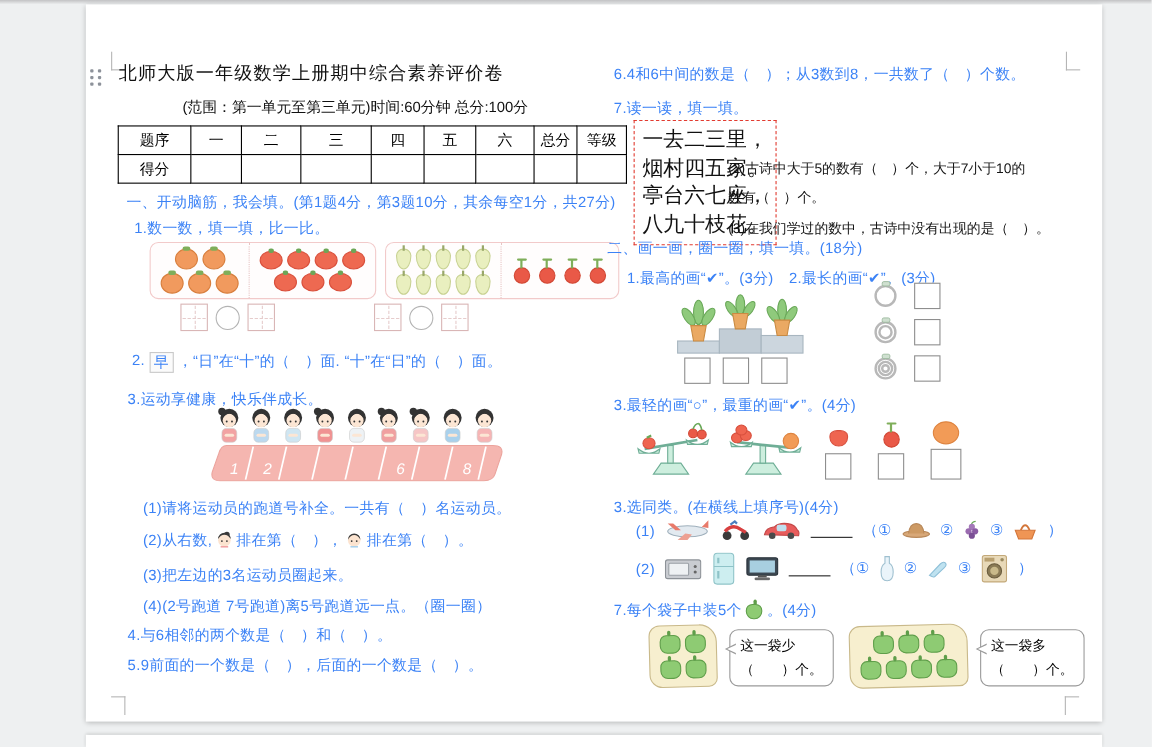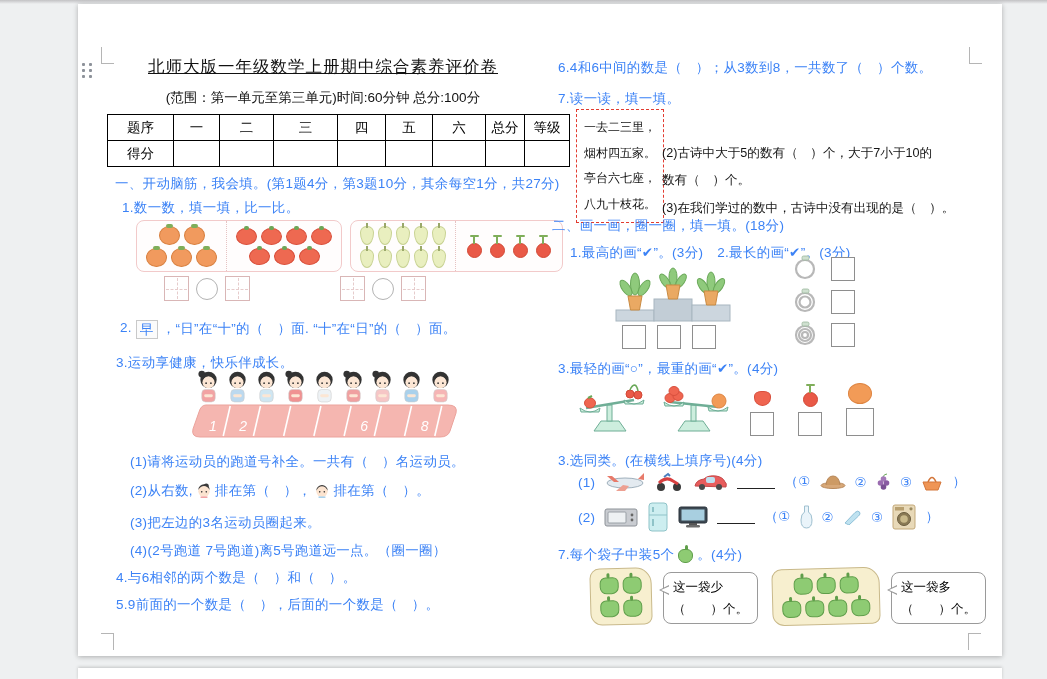--- a/index.html
+++ b/index.html
@@ -18,7 +18,7 @@
   .handle i{width:3px;height:3px;background:#8d929a;border-radius:1px;}
   .t{font-size:13.5px;color:#3b82f6;white-space:nowrap;letter-spacing:.3px;}
   .t12{font-size:12.6px;color:#141414;white-space:nowrap;}
-  .title{font-size:16.5px;color:#111;text-align:center;width:430px;letter-spacing:1px;text-decoration:underline;}
+  .title{font-size:16.5px;color:#111;width:430px;letter-spacing:1px;}
   .subtitle{font-size:13.5px;color:#111;text-align:center;width:430px;}
   table.score{border-collapse:collapse;width:426px;table-layout:fixed;}
   table.score td{border:1px solid #000;height:25px;text-align:center;font-size:13.5px;padding:0;}

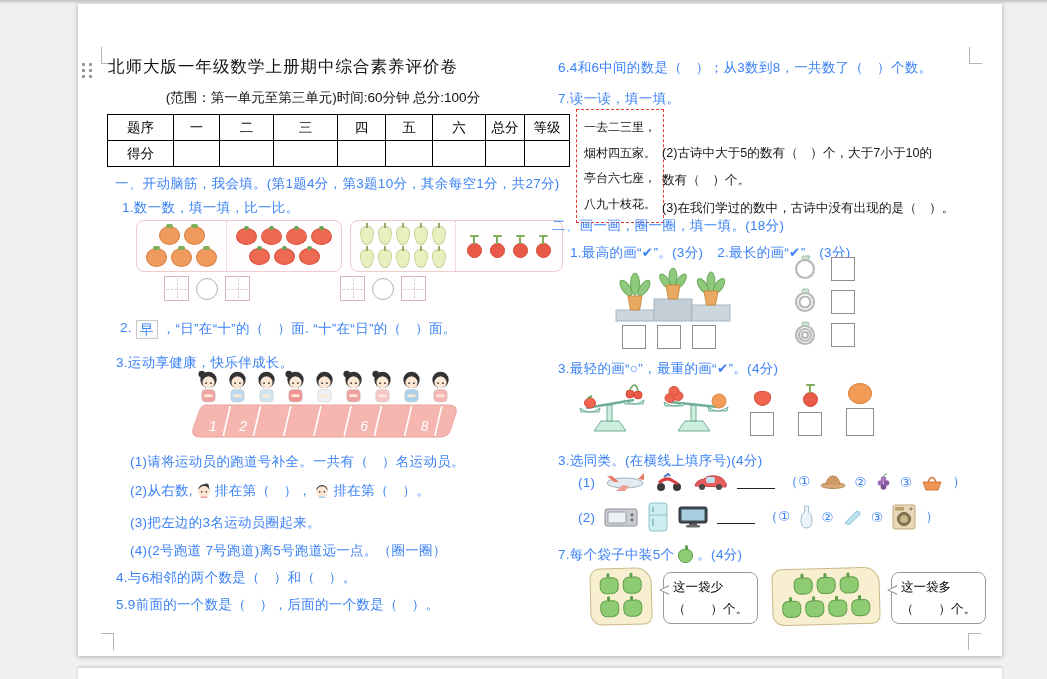--- a/index.html
+++ b/index.html
@@ -44,7 +44,7 @@
   .ansq{width:24px;height:24px;border:1.5px solid #8e8e8e;background:#fff;display:inline-block;box-sizing:border-box;}
   .ansq.big{width:28px;height:28px;}
   .blank{display:inline-block;width:38px;height:13px;border-bottom:1px solid #222;}
-  .poembox{border:1.5px dashed #e23b30;padding:5px 7px;line-height:25.5px;font-size:12px;color:#111;background:#fff;white-space:nowrap;}
+  .poembox{border:1.5px dashed #e23b30;padding:5px 7px;line-height:25.5px;font-size:19px;color:#111;background:#fff;white-space:nowrap;}
   .flexrow{display:flex;}
   .pepper{width:17px;height:15px;background:#8ecb73;border:1px solid #5f9e4a;border-radius:6px 6px 7px 7px;position:relative;margin:5px 2px 1px;display:inline-block;}
   .pepper::before{content:'';position:absolute;top:-5px;left:6px;width:3px;height:5px;background:#5f9e4a;border-radius:2px;}

